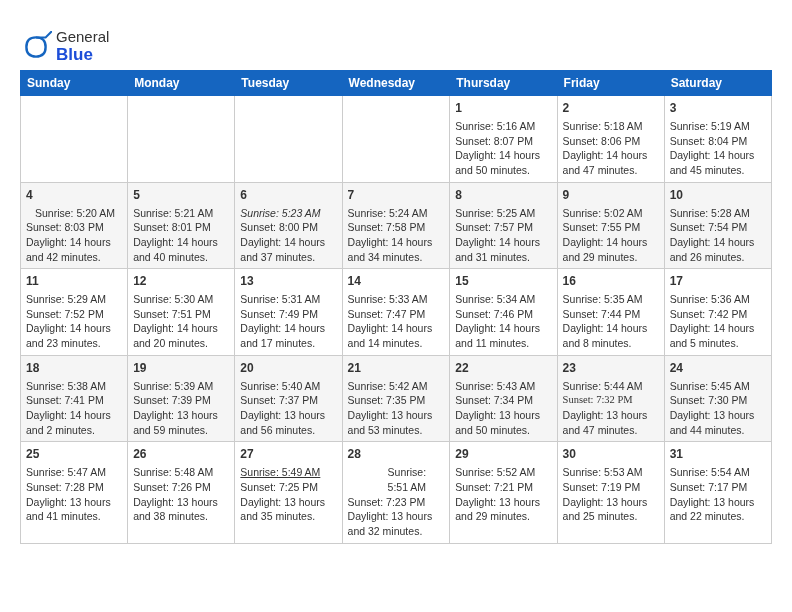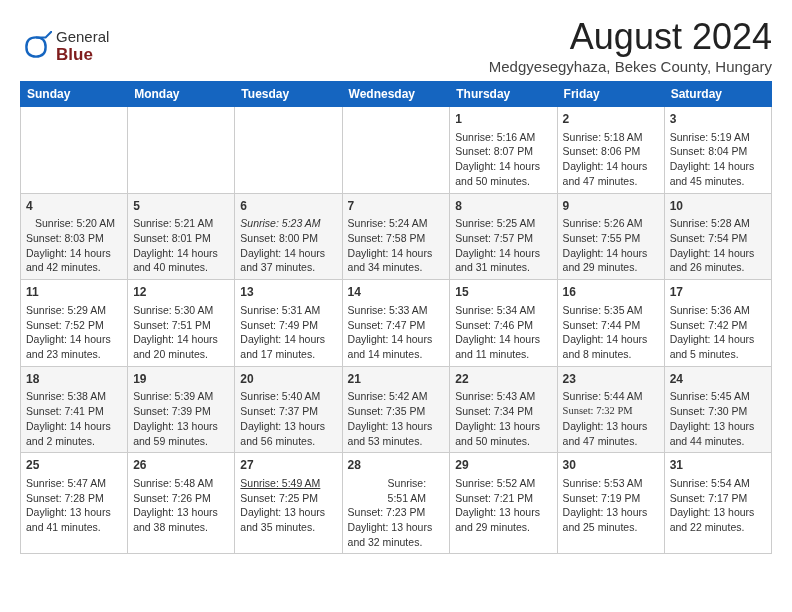--- a/index.html
+++ b/index.html
@@ -33,7 +33,7 @@
     }
     .logo-blue {
       font-size: 17px;
-      color: #7f1d1d;
+      color: #1d4ed8;
       font-weight: bold;
     }
     .logo-icon {

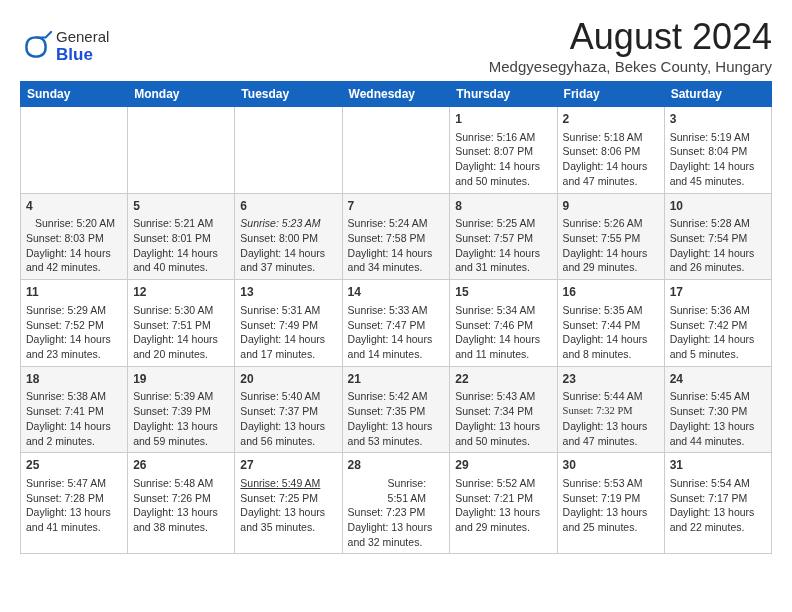--- a/index.html
+++ b/index.html
@@ -106,10 +106,6 @@
       <span class="logo-blue">Blue</span>
     </div>
   </div>
-  <div class="title-area">
-    <div class="cal-title">August 2024</div>
-    <div class="cal-subtitle">Medgyesegyhaza, Bekes County, Hungary</div>
-  </div>
 </div>
 
 <table>

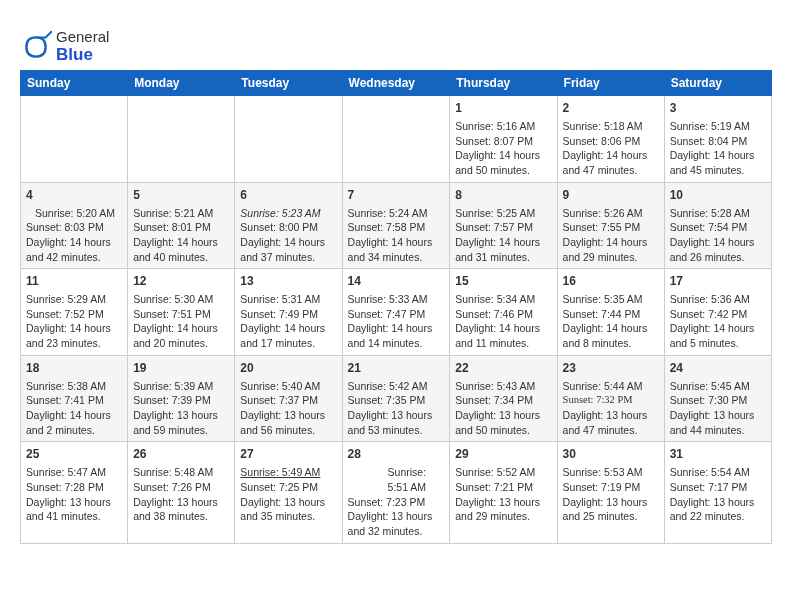--- a/index.html
+++ b/index.html
@@ -186,7 +186,7 @@
         </td>
         <td>
           <span class="day-num">9</span>
-          <span style="display: block;">Sunrise: 5:26 AM</span>
+          <span style="display: block;">Sunrise: 5:02 AM</span>
           <span style="display: block;">Sunset: 7:55 PM</span>
           <span style="display: block;">Daylight: 14 hours</span>
           <span style="display: block;">and 29 minutes.</span>

